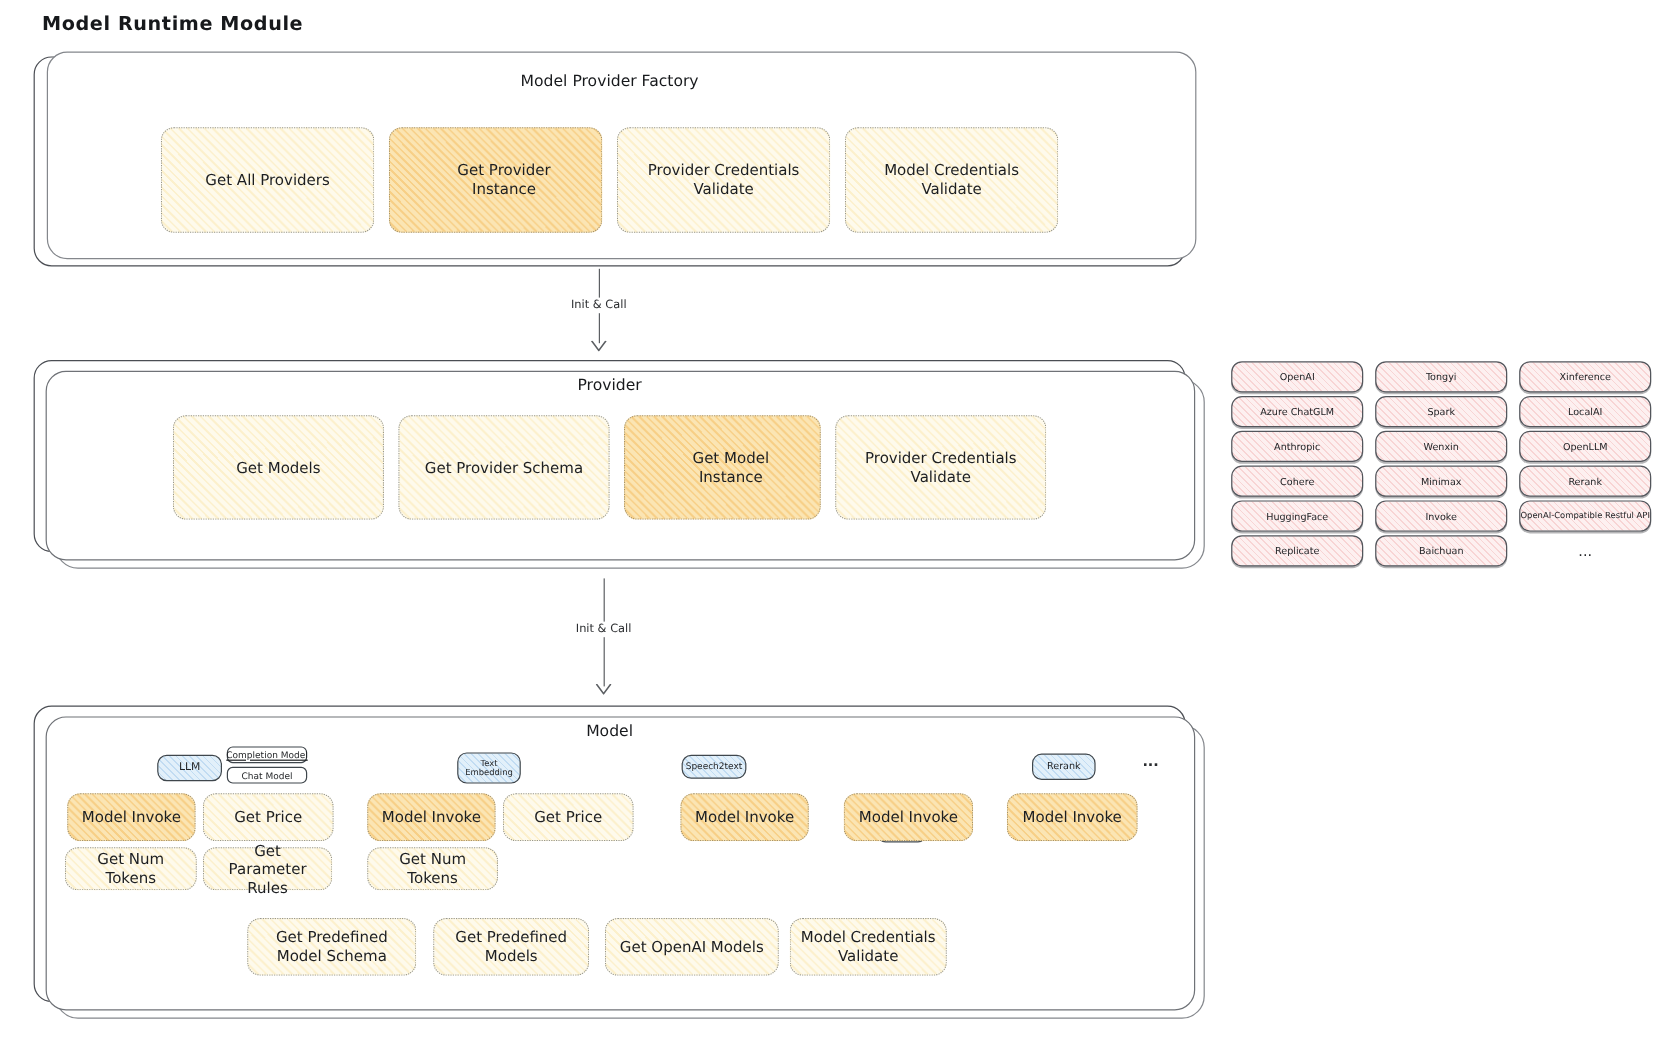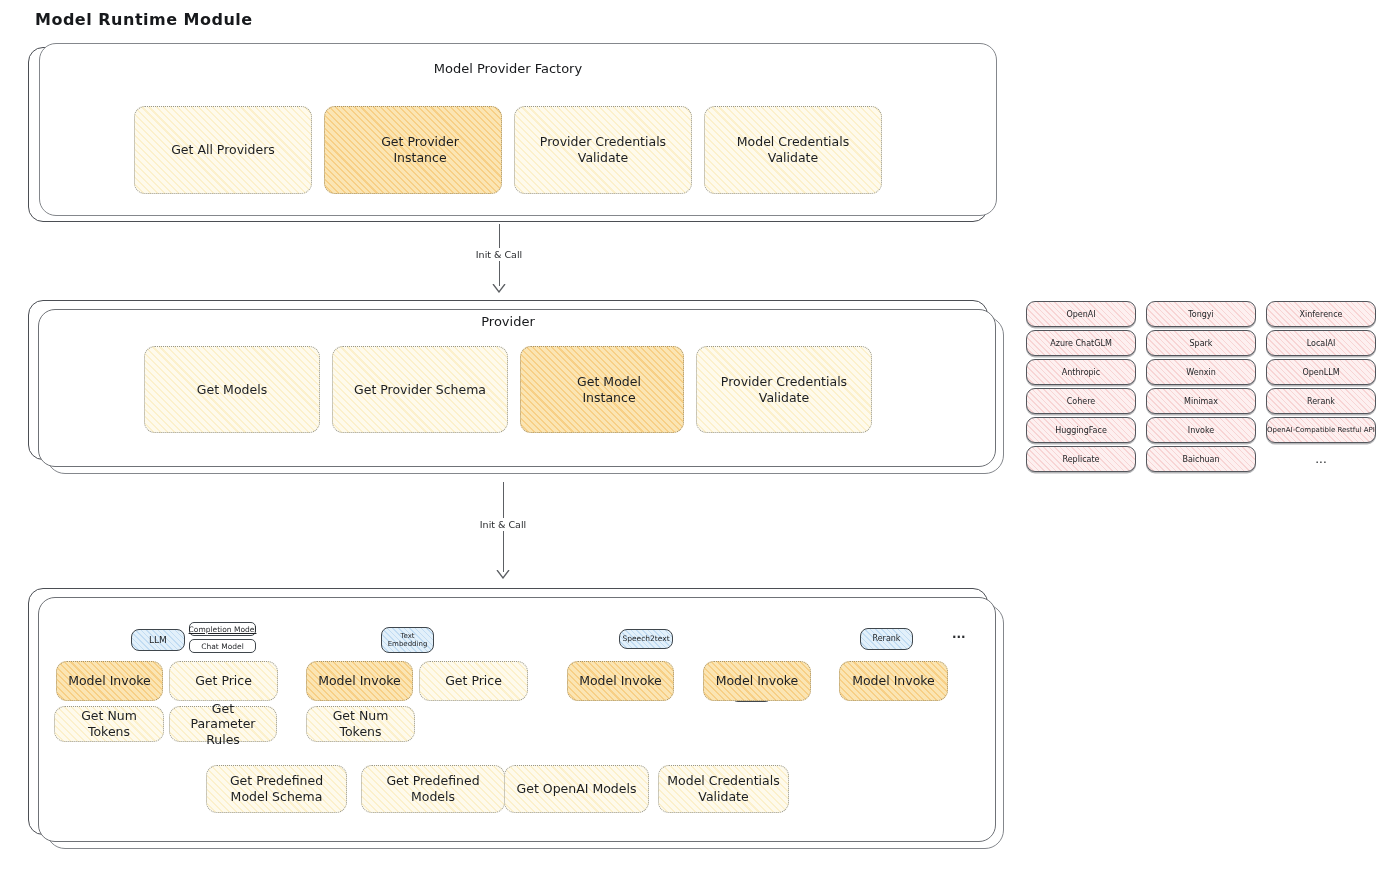--- a/index.html
+++ b/index.html
@@ -132,6 +132,7 @@
 </div>
 
 <div class="bigbox stack-dr" style="left:28px;top:588px;width:958px;height:245px;">
+  <div class="box-title">Model</div>
 
   <div class="tab-blue" style="left:102px;top:40px;width:54px;height:22px;font-size:9px;">LLM</div>
   <div class="tab-white" style="left:160px;top:33px;width:67px;height:14px;text-decoration:underline;">Completion Model</div>

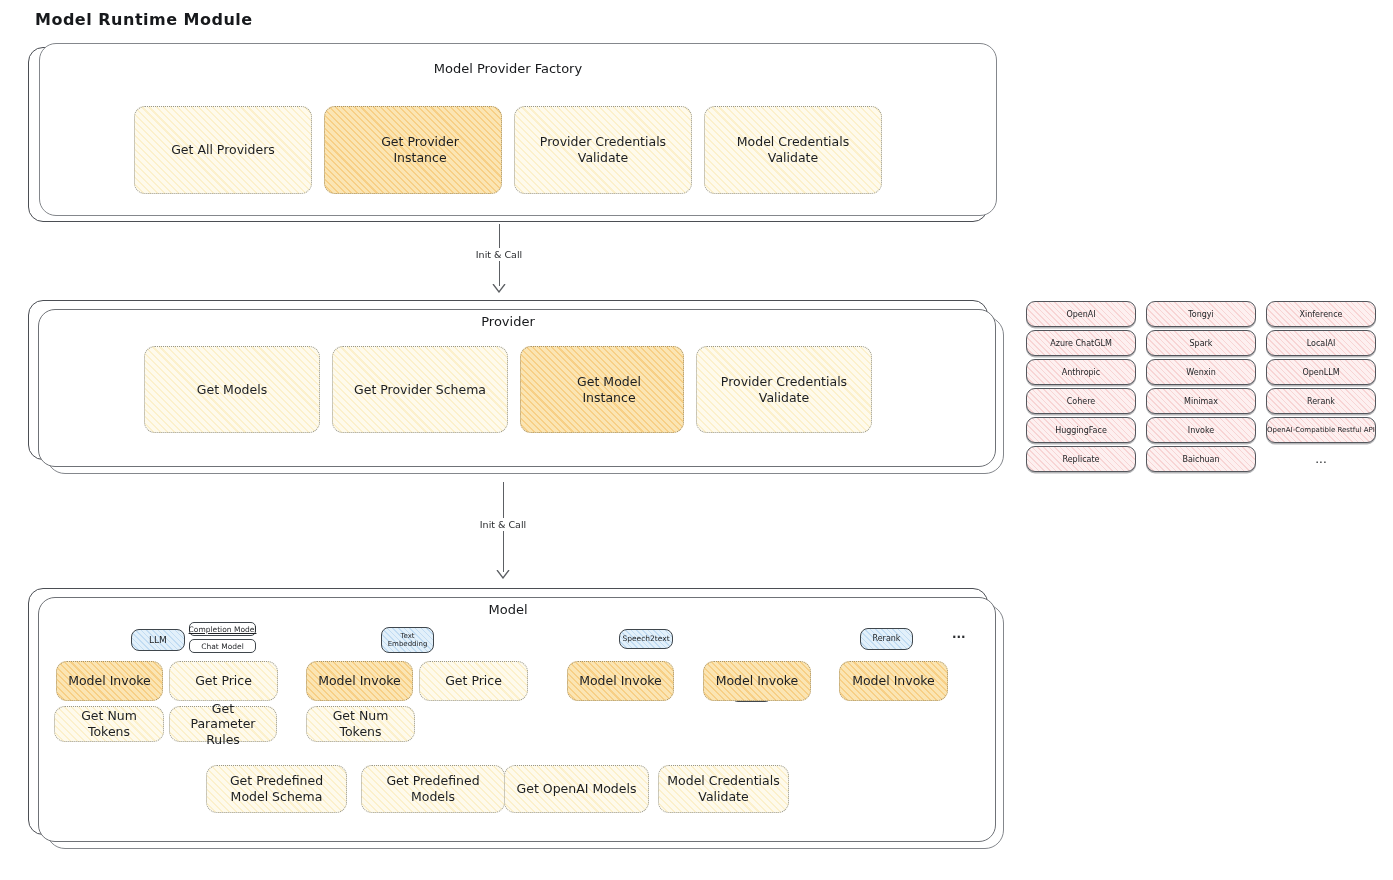--- a/index.html
+++ b/index.html
@@ -138,7 +138,7 @@
   <div class="tab-white" style="left:160px;top:33px;width:67px;height:14px;text-decoration:underline;">Completion Model</div>
   <div class="tab-white" style="left:160px;top:50px;width:67px;height:14px;">Chat Model</div>
   <div class="tab-blue" style="left:352px;top:38px;width:53px;height:26px;font-size:7px;padding:1px 6px;">Text Embedding</div>
-  <div class="tab-blue" style="left:590px;top:40px;width:54px;height:20px;font-size:7.5px;">Speech2text</div>
+  <div class="tab-blue" style="left:539px;top:40px;width:54px;height:20px;font-size:7.5px;">Speech2text</div>
   <div class="tab-blue" style="left:701px;top:52px;width:43px;height:20px;font-size:7.5px;margin-top:41px;">Moderation</div>
   <div class="tab-blue" style="left:831px;top:39px;width:53px;height:22px;font-size:8px;">Rerank</div>
   <div class="dots" style="left:923px;top:38px;">...</div>

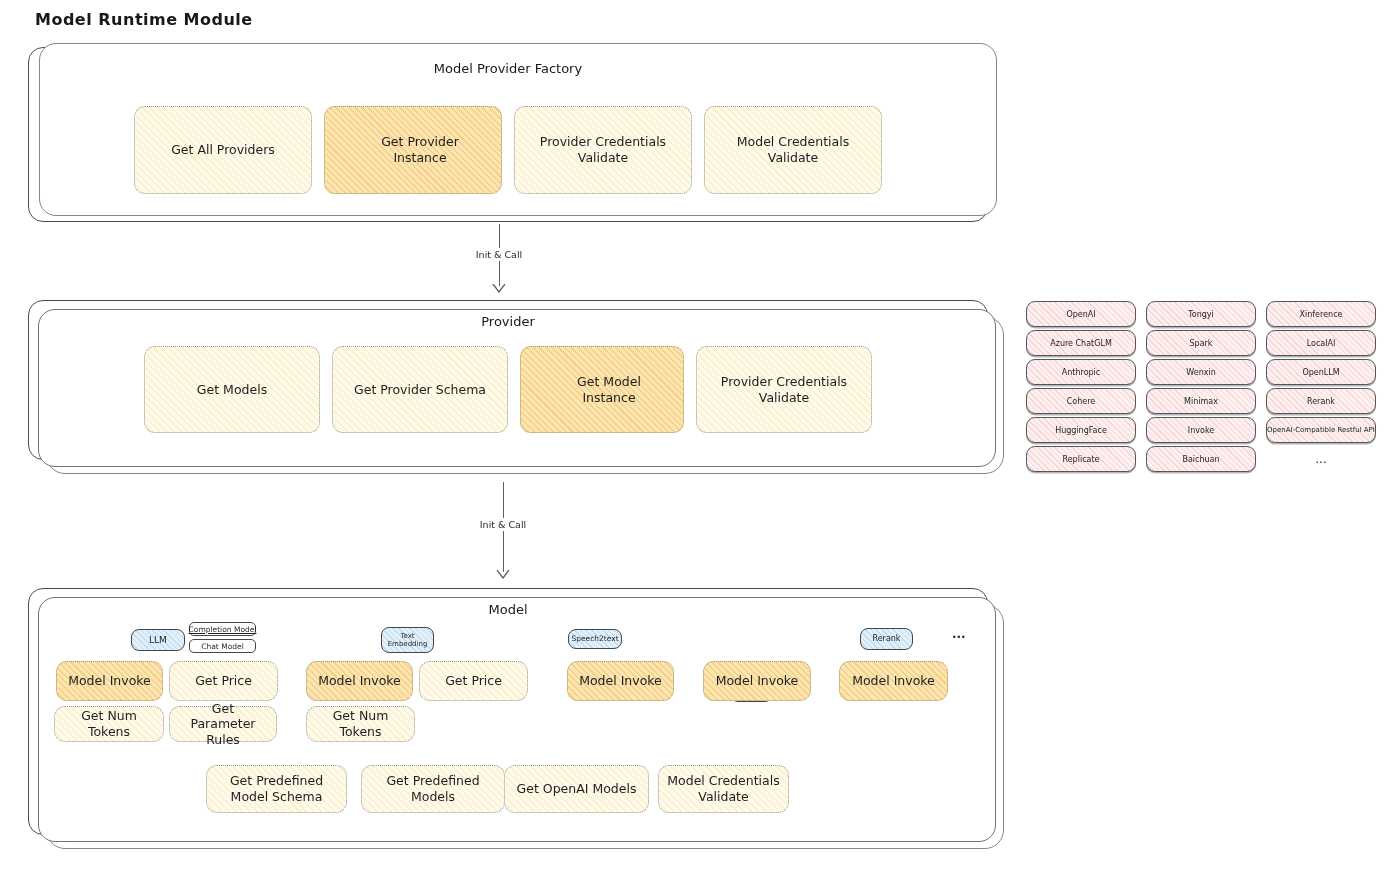--- a/index.html
+++ b/index.html
@@ -156,7 +156,7 @@
   <div class="node abs" style="left:277px;top:117px;width:109px;height:36px;padding:2px 4px;">Get Num Tokens</div>
 
   <div class="node abs" style="left:177px;top:176px;width:141px;height:48px;padding:2px 8px;">Get Predefined Model Schema</div>
-  <div class="node abs" style="left:332px;top:176px;width:144px;height:48px;padding:2px 16px;">Get Predefined Models</div>
+  <div class="node abs" style="left:332px;top:176px;width:130px;height:48px;padding:2px 16px;">Get Predefined Models</div>
   <div class="node abs" style="left:475px;top:176px;width:145px;height:48px;padding:2px 6px;">Get OpenAI Models</div>
   <div class="node abs" style="left:629px;top:176px;width:131px;height:48px;padding:2px 8px;">Model Credentials Validate</div>
 </div>

